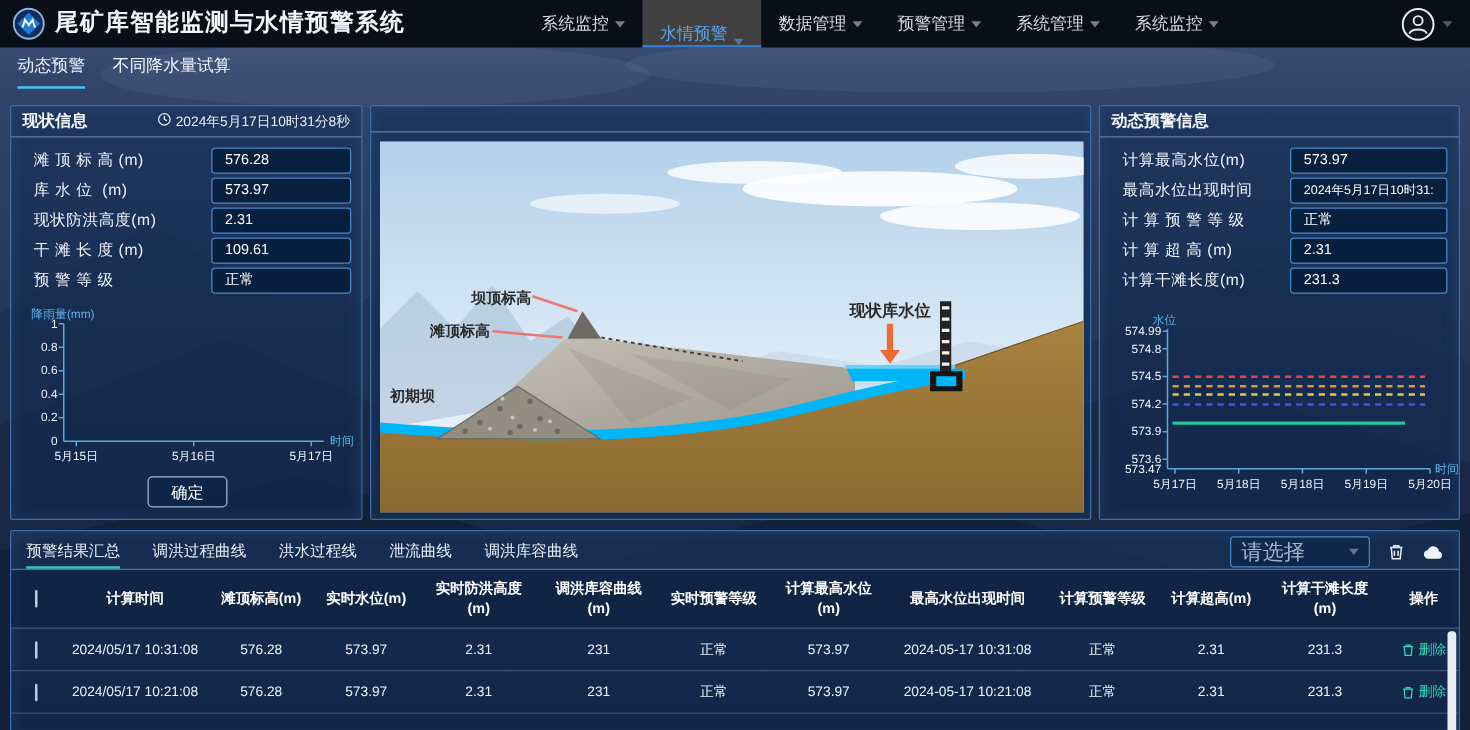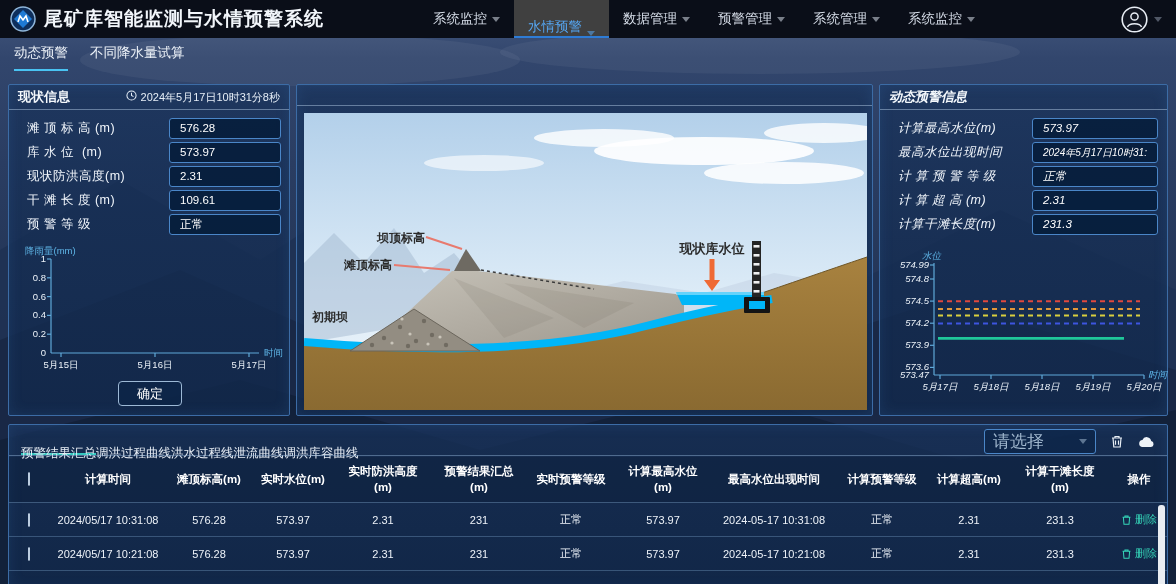--- a/index.html
+++ b/index.html
@@ -32,7 +32,7 @@
     border:1px solid #3c6ca6; border-radius:2px; z-index:3; box-shadow:inset 0 0 14px rgba(60,120,190,.18); }
   .panel-status  { left:8px;   top:84px;  width:282px;  height:332px; }
   .panel-center  { left:296px; top:84px;  width:577px;  height:332px; }
-  .panel-warning { left:879px; top:84px;  width:289px;  height:332px;font-style:italic; }
+  .panel-warning { left:879px; top:84px;  width:289px;  height:332px; }
   .panel-results { left:8px;   top:424px; width:1160px; height:166px; }
 
   .panel-head { display:flex; align-items:center; height:25px; padding:0 9px; border-bottom:1px solid rgba(190,215,240,.45); }

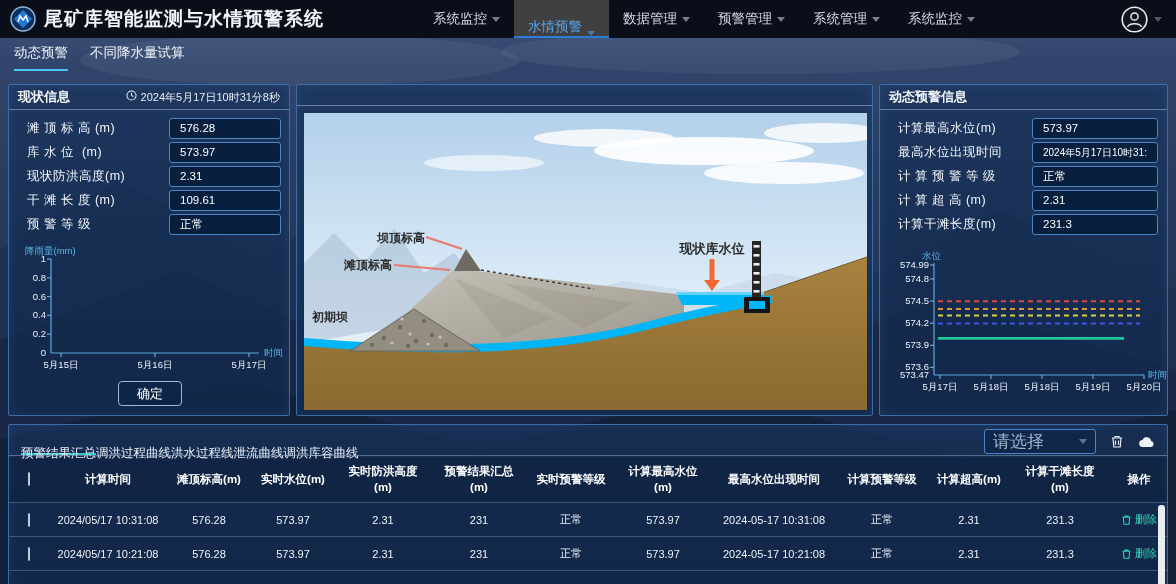--- a/index.html
+++ b/index.html
@@ -57,7 +57,7 @@
   .dam-img { position:absolute; left:7px; top:28px; width:563px; height:297px; }
 
   
-  .res-tabs { display:flex; padding:20px 12px 0 12px; height:30px; }
+  .res-tabs { display:flex; gap:26px; padding:8px 12px 0 12px; height:30px; }
   .res-tab { color:#e9eff6; font-size:12.5px; padding-bottom:8px; cursor:pointer; }
   .res-tab.active { border-bottom:2px solid #35c8c0; }
   .res-divider { position:absolute; left:0; top:30px; width:100%; border-bottom:1px solid rgba(150,185,220,.45); }

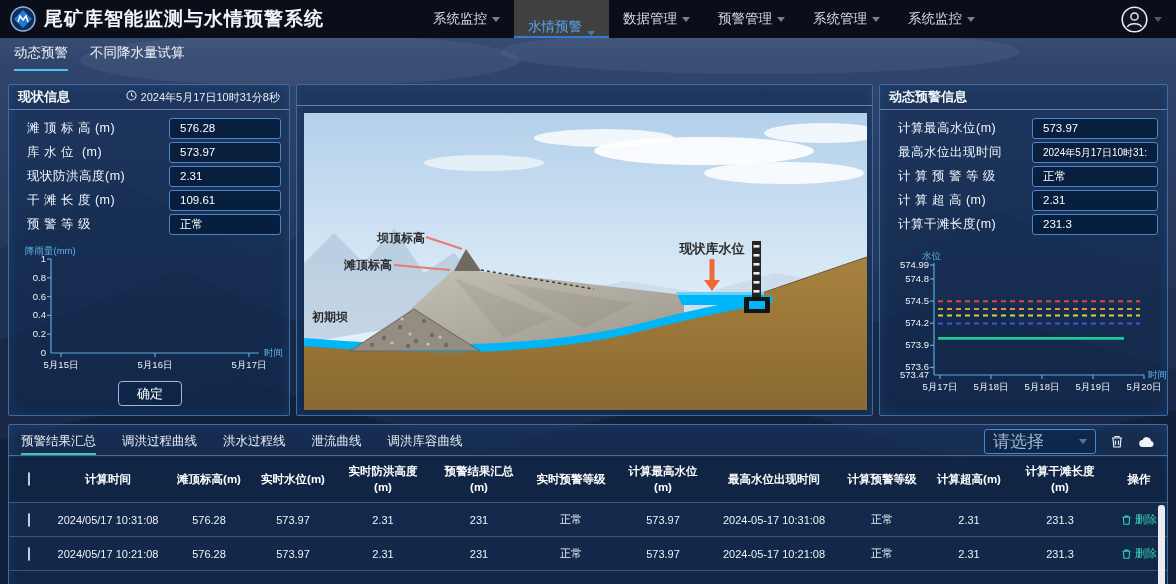--- a/index.html
+++ b/index.html
@@ -375,7 +375,7 @@
       <div class="th">滩顶标高(m)</div>
       <div class="th">实时水位(m)</div>
       <div class="th">实时防洪高度(m)</div>
-      <div class="th">预警结果汇总(m)</div>
+      <div class="th">调洪库容曲线(m)</div>
       <div class="th">实时预警等级</div>
       <div class="th">计算最高水位(m)</div>
       <div class="th">最高水位出现时间</div>

